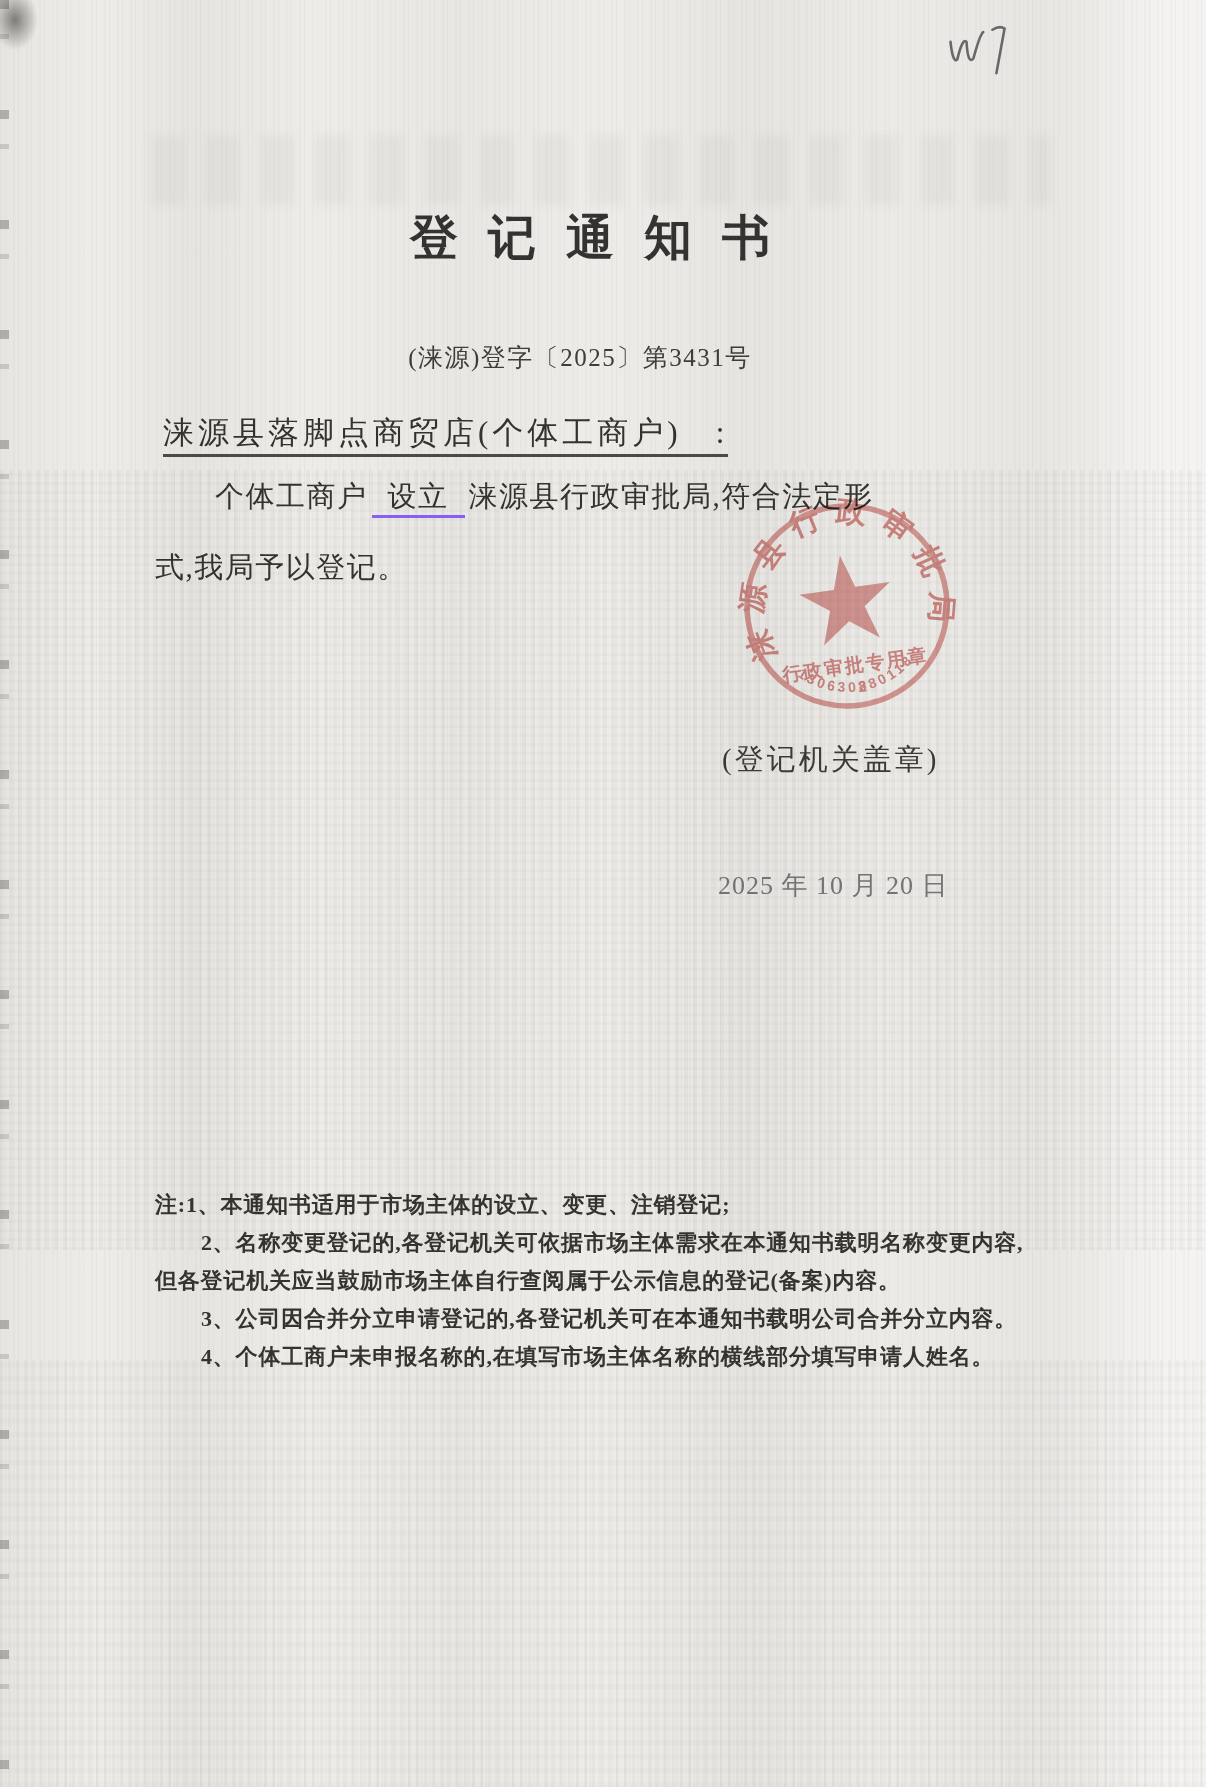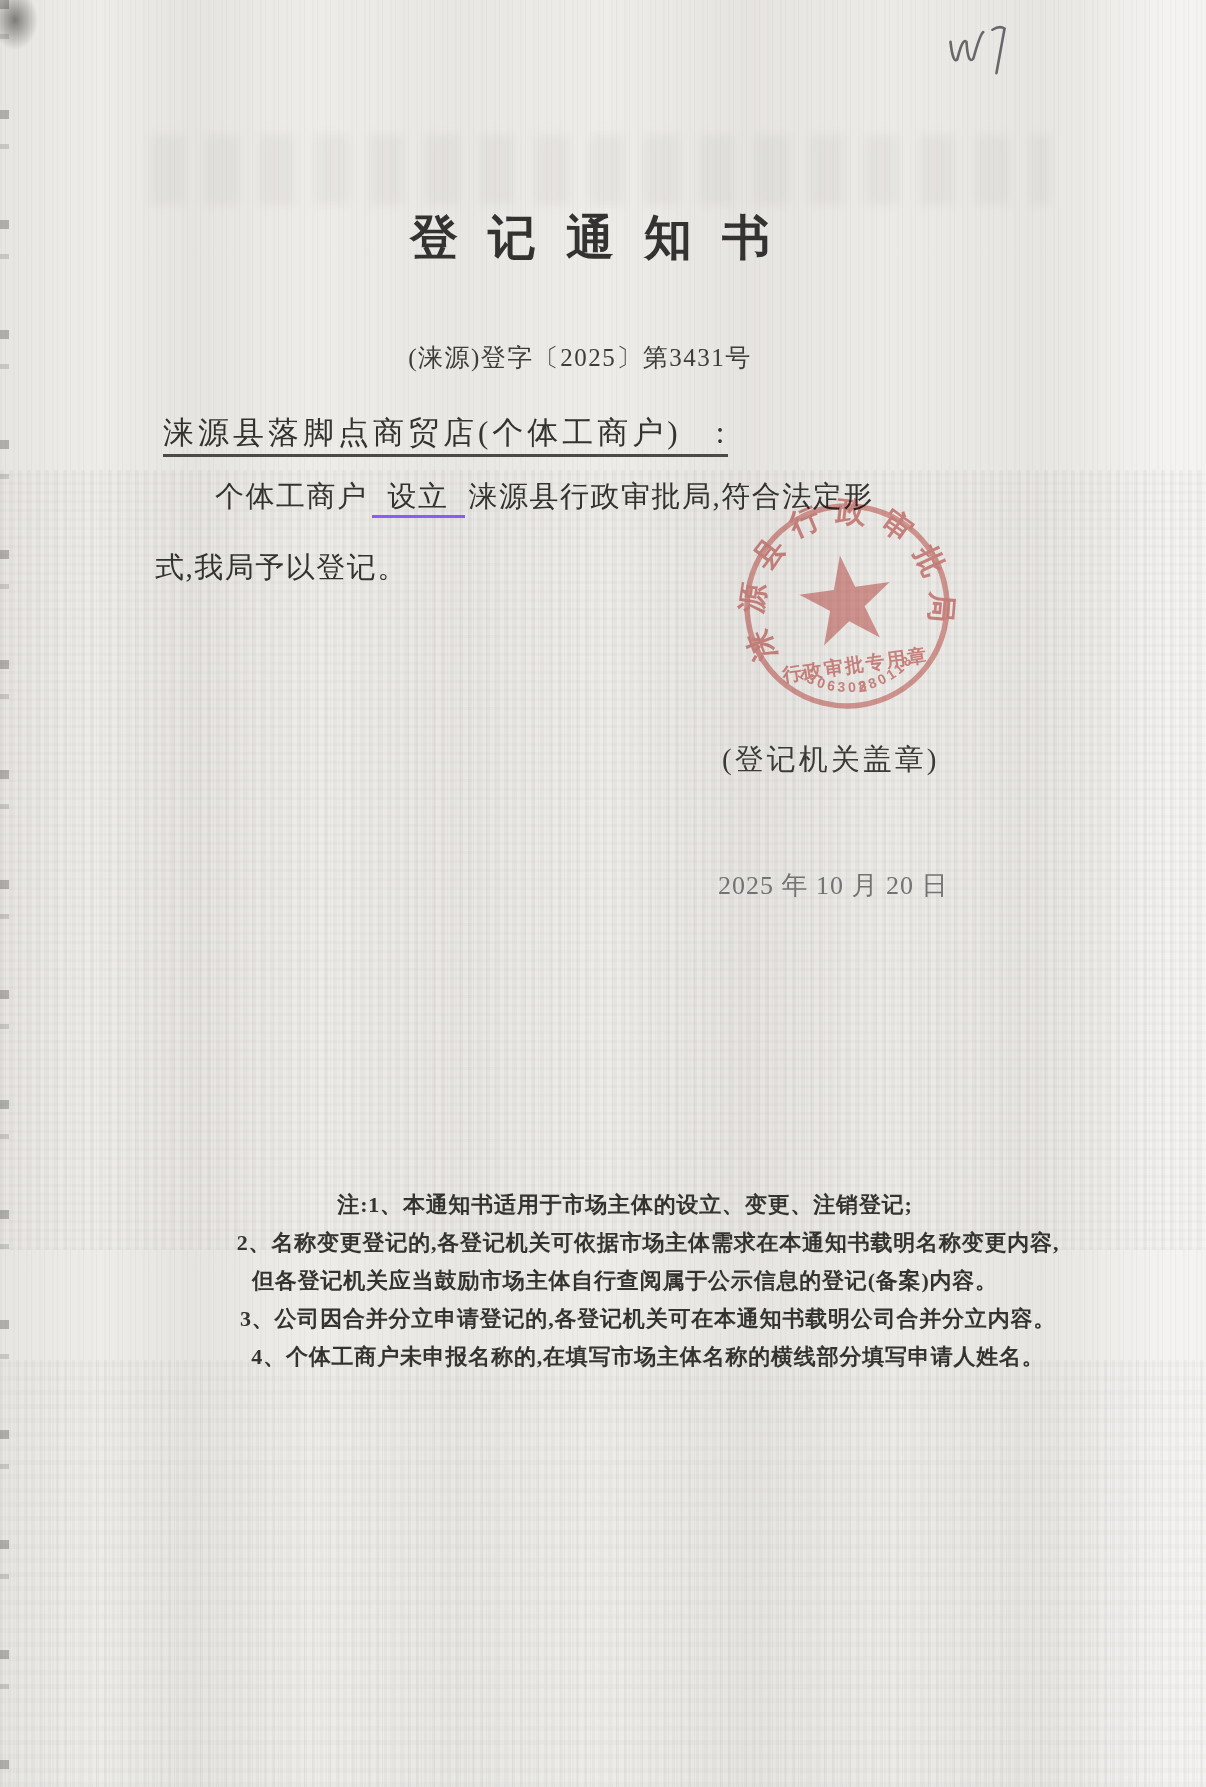--- a/index.html
+++ b/index.html
@@ -100,7 +100,7 @@
     font-size:22px;line-height:38px;letter-spacing:.8px;color:#34332f;font-weight:600;
     font-family:"Liberation Serif","DejaVu Serif",serif;
   }
-  .notes p{margin:0;white-space:nowrap;text-align:center;}
+  .notes p{margin:0;white-space:nowrap;}
   .note-indent{padding-left:46px;}
 </style>
 </head>

